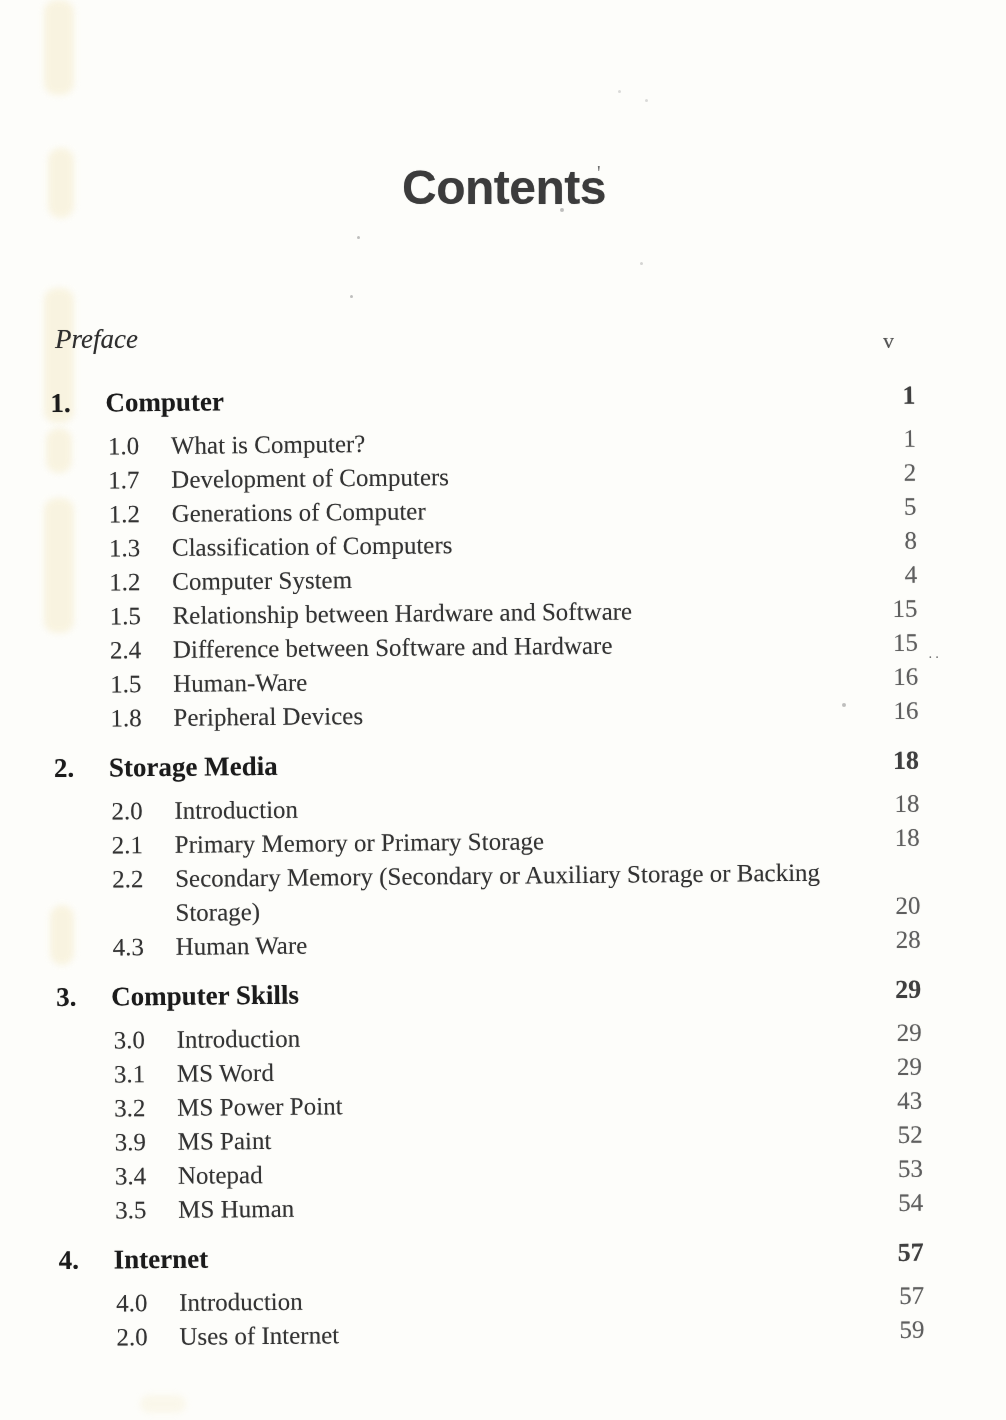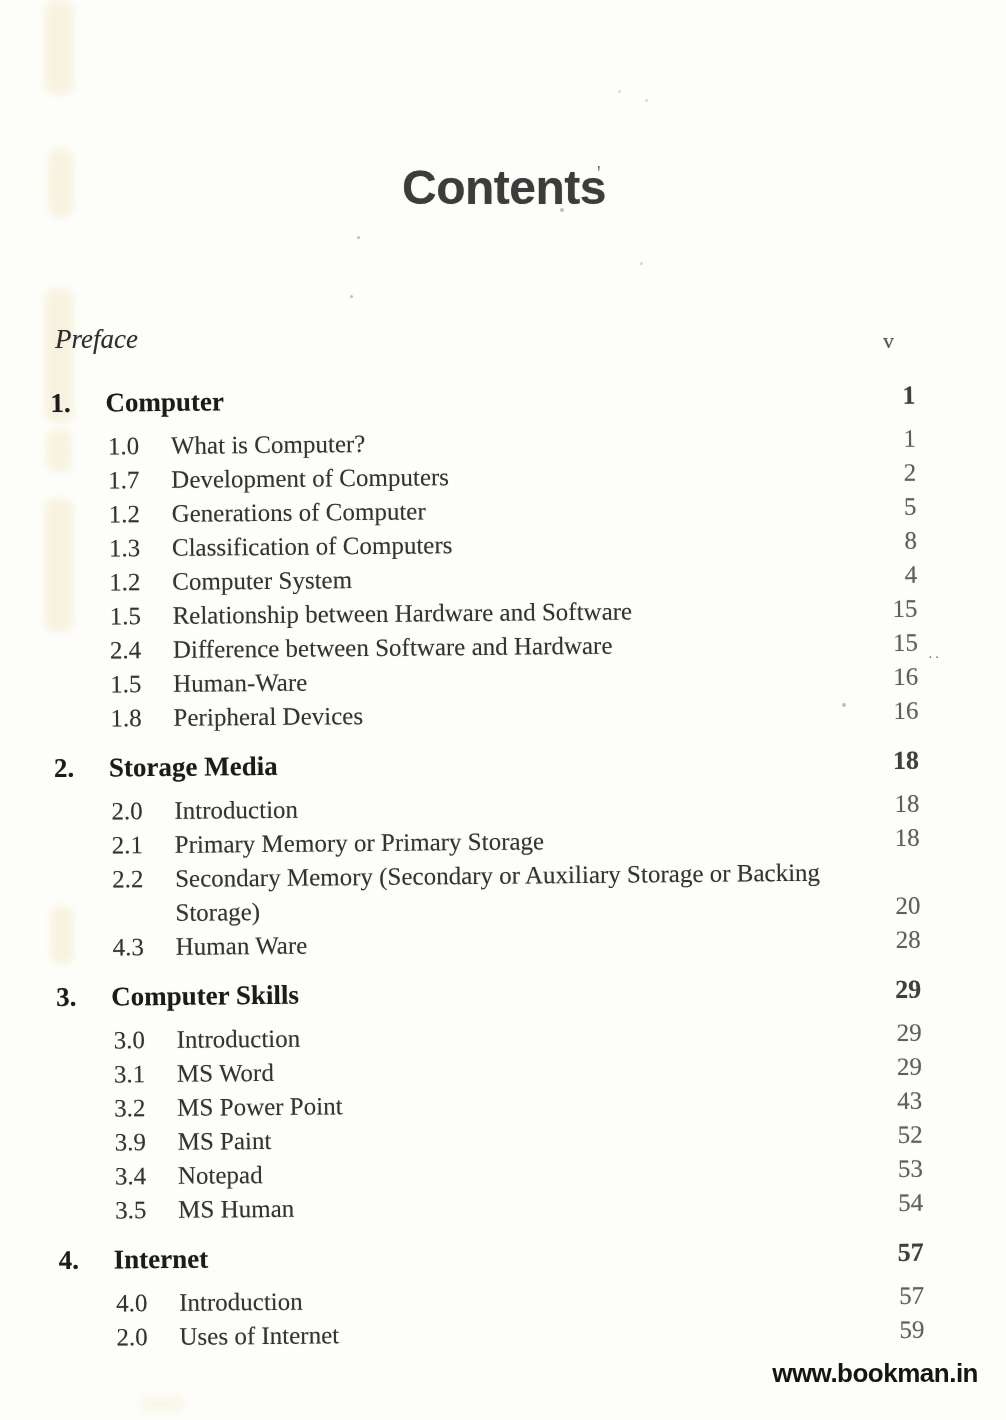--- a/index.html
+++ b/index.html
@@ -271,7 +271,6 @@
     </div>
   </div>
 
-  <div class="watermark" style="color: rgb(21, 21, 21);">www.bookman.in</div>
 
 </div>
 

